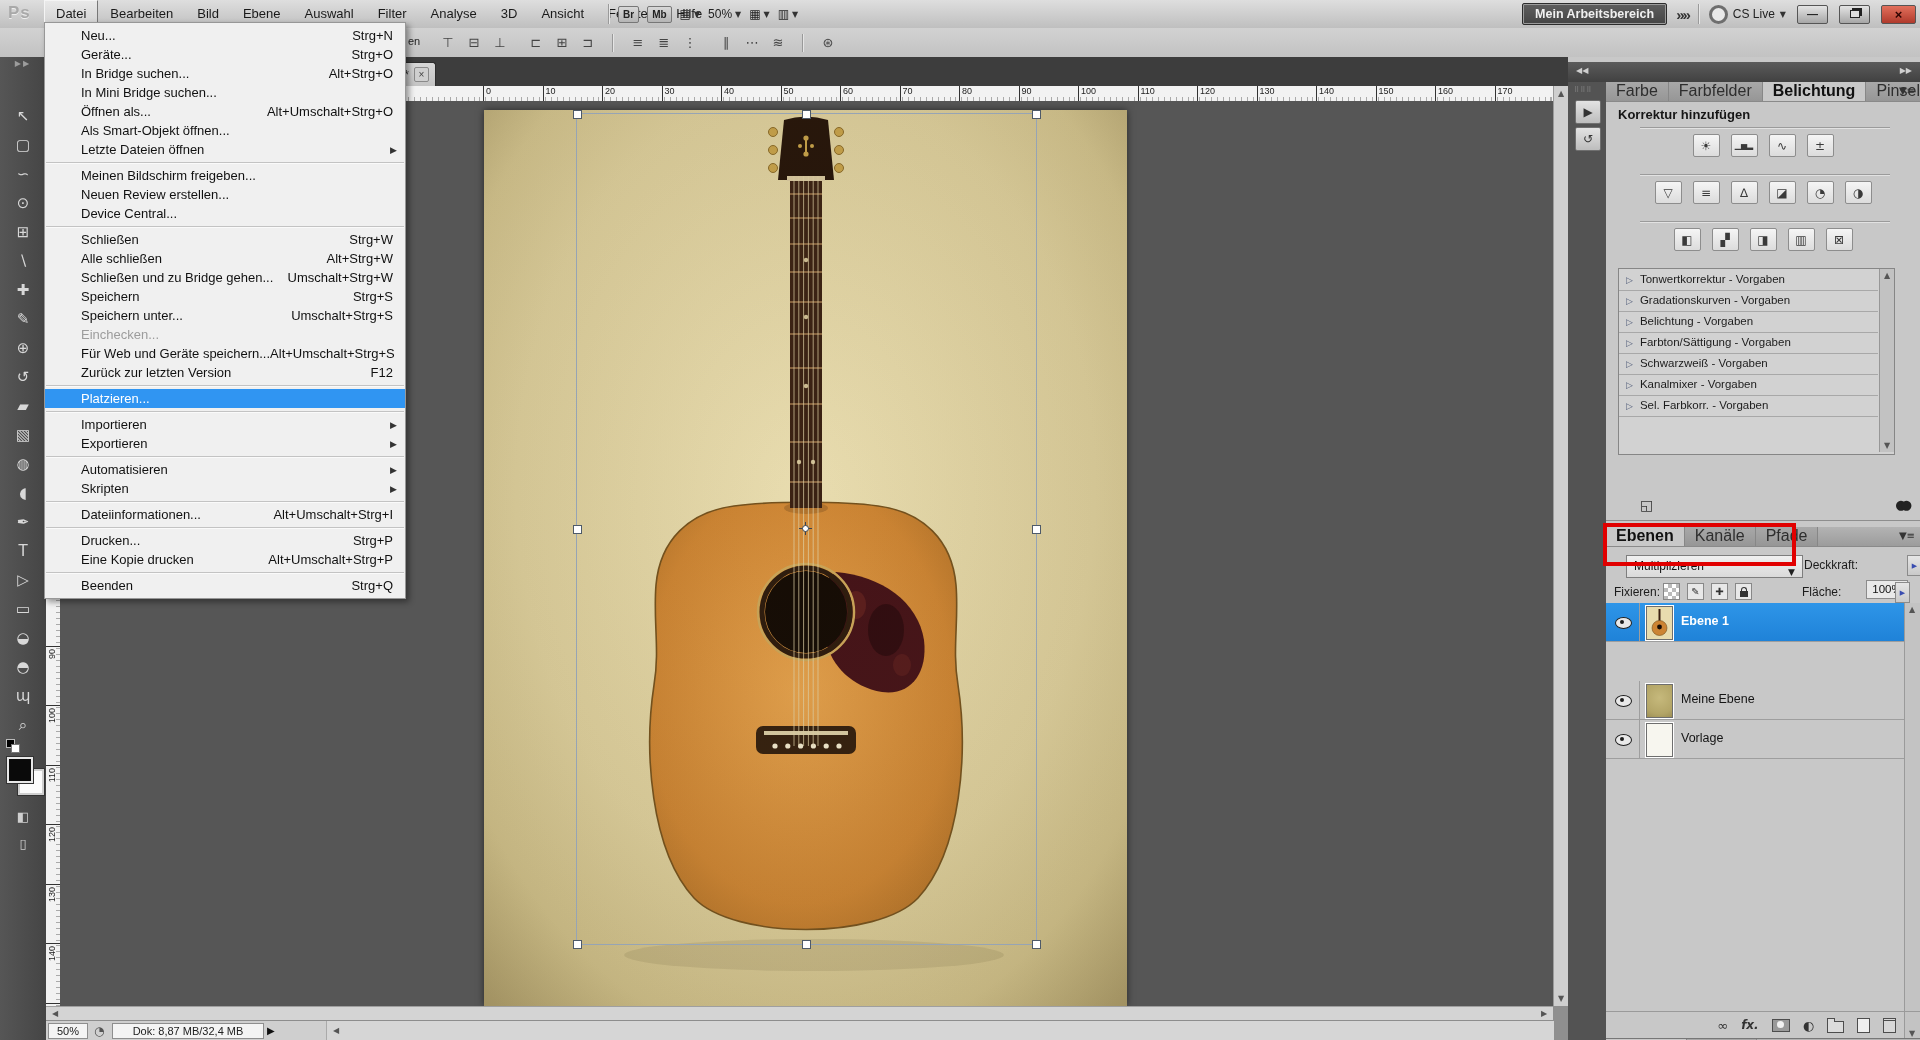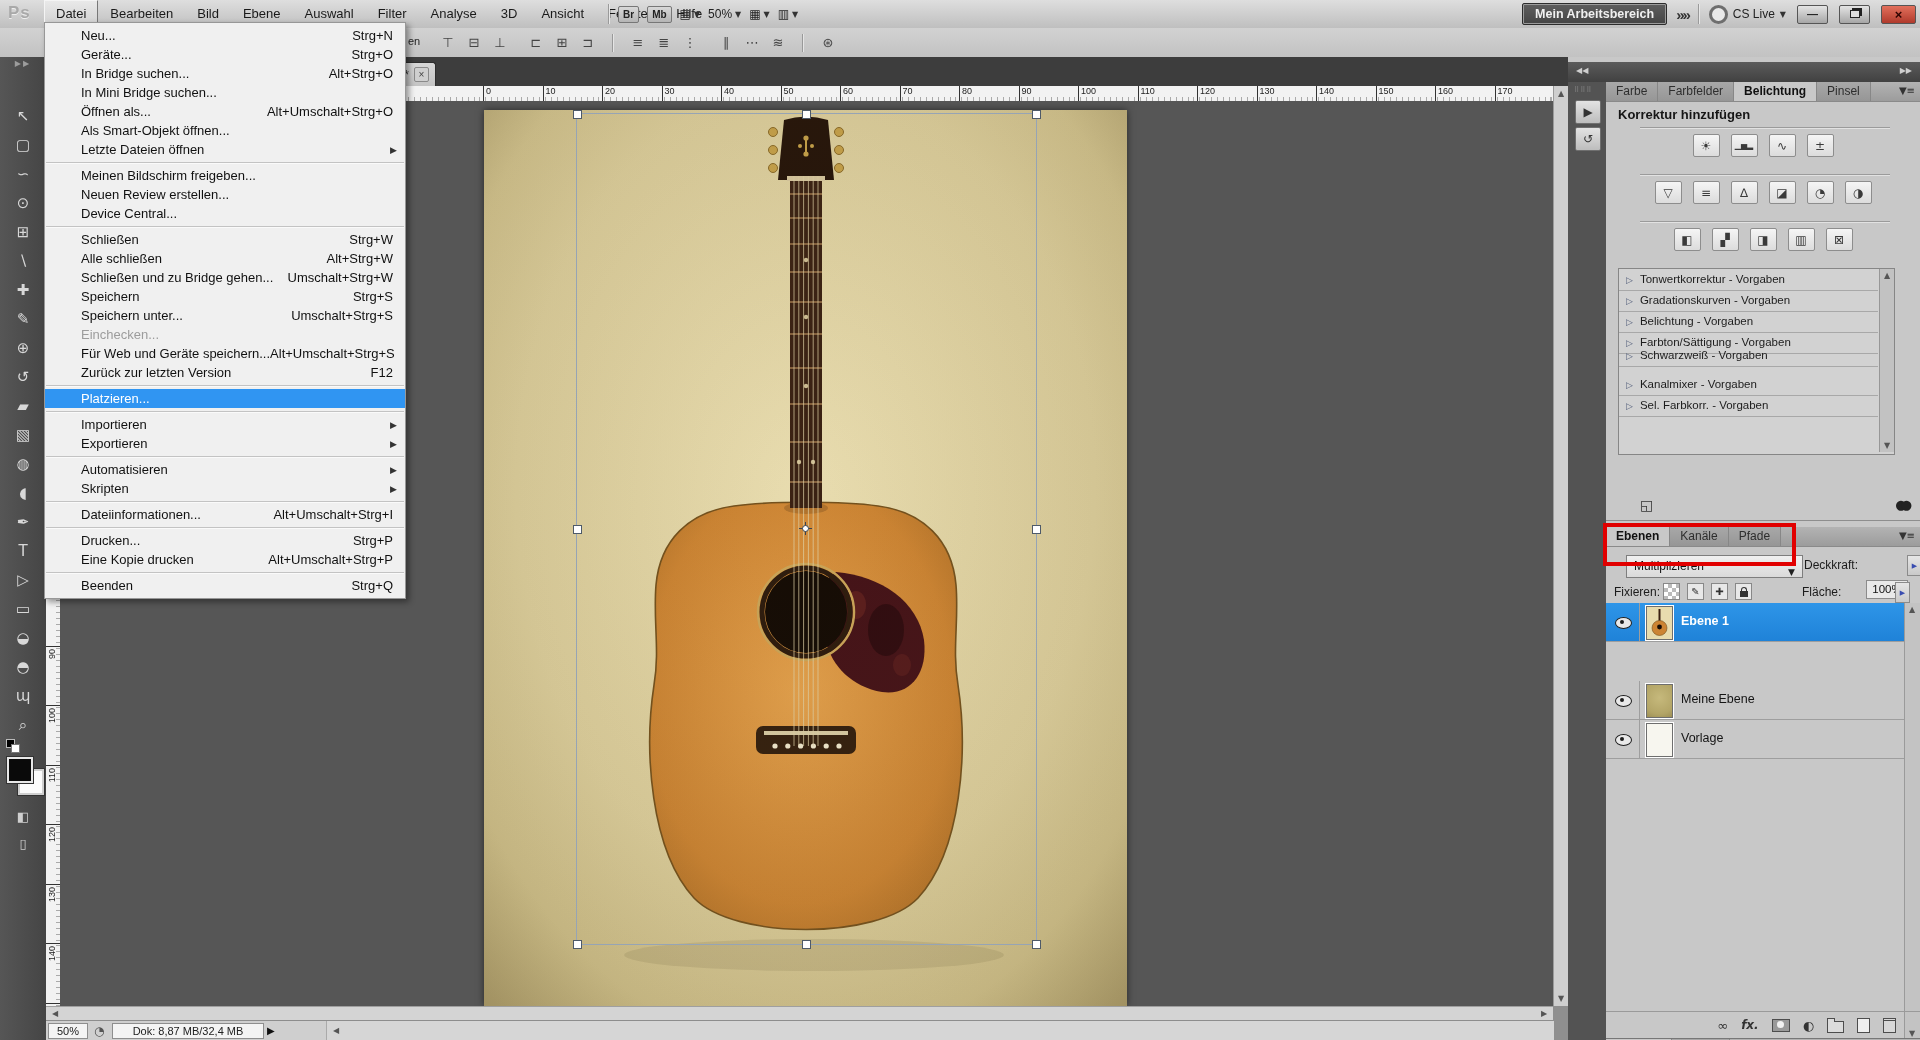--- a/index.html
+++ b/index.html
@@ -119,7 +119,7 @@
 
   .ptab-row{position:absolute;left:0;width:314px;height:19px;background:linear-gradient(#b3b3b3,#9c9c9c);
     border-bottom:1px solid #8a8a8a;display:flex;}
-  .ptab{padding:0 10px;font-size:12px;line-height:18px;color:#2e2e2e;background:linear-gradient(#a8a8a8,#969696);
+  .ptab{padding:0 10px;font-size:16px;line-height:18px;color:#2e2e2e;background:linear-gradient(#a8a8a8,#969696);
     border-right:1px solid #878787;}
   .ptab.active{background:#c8c8c8;font-weight:bold;color:#111;}
   .ptab-menu{position:absolute;right:5px;top:3px;font-size:10px;color:#333;}

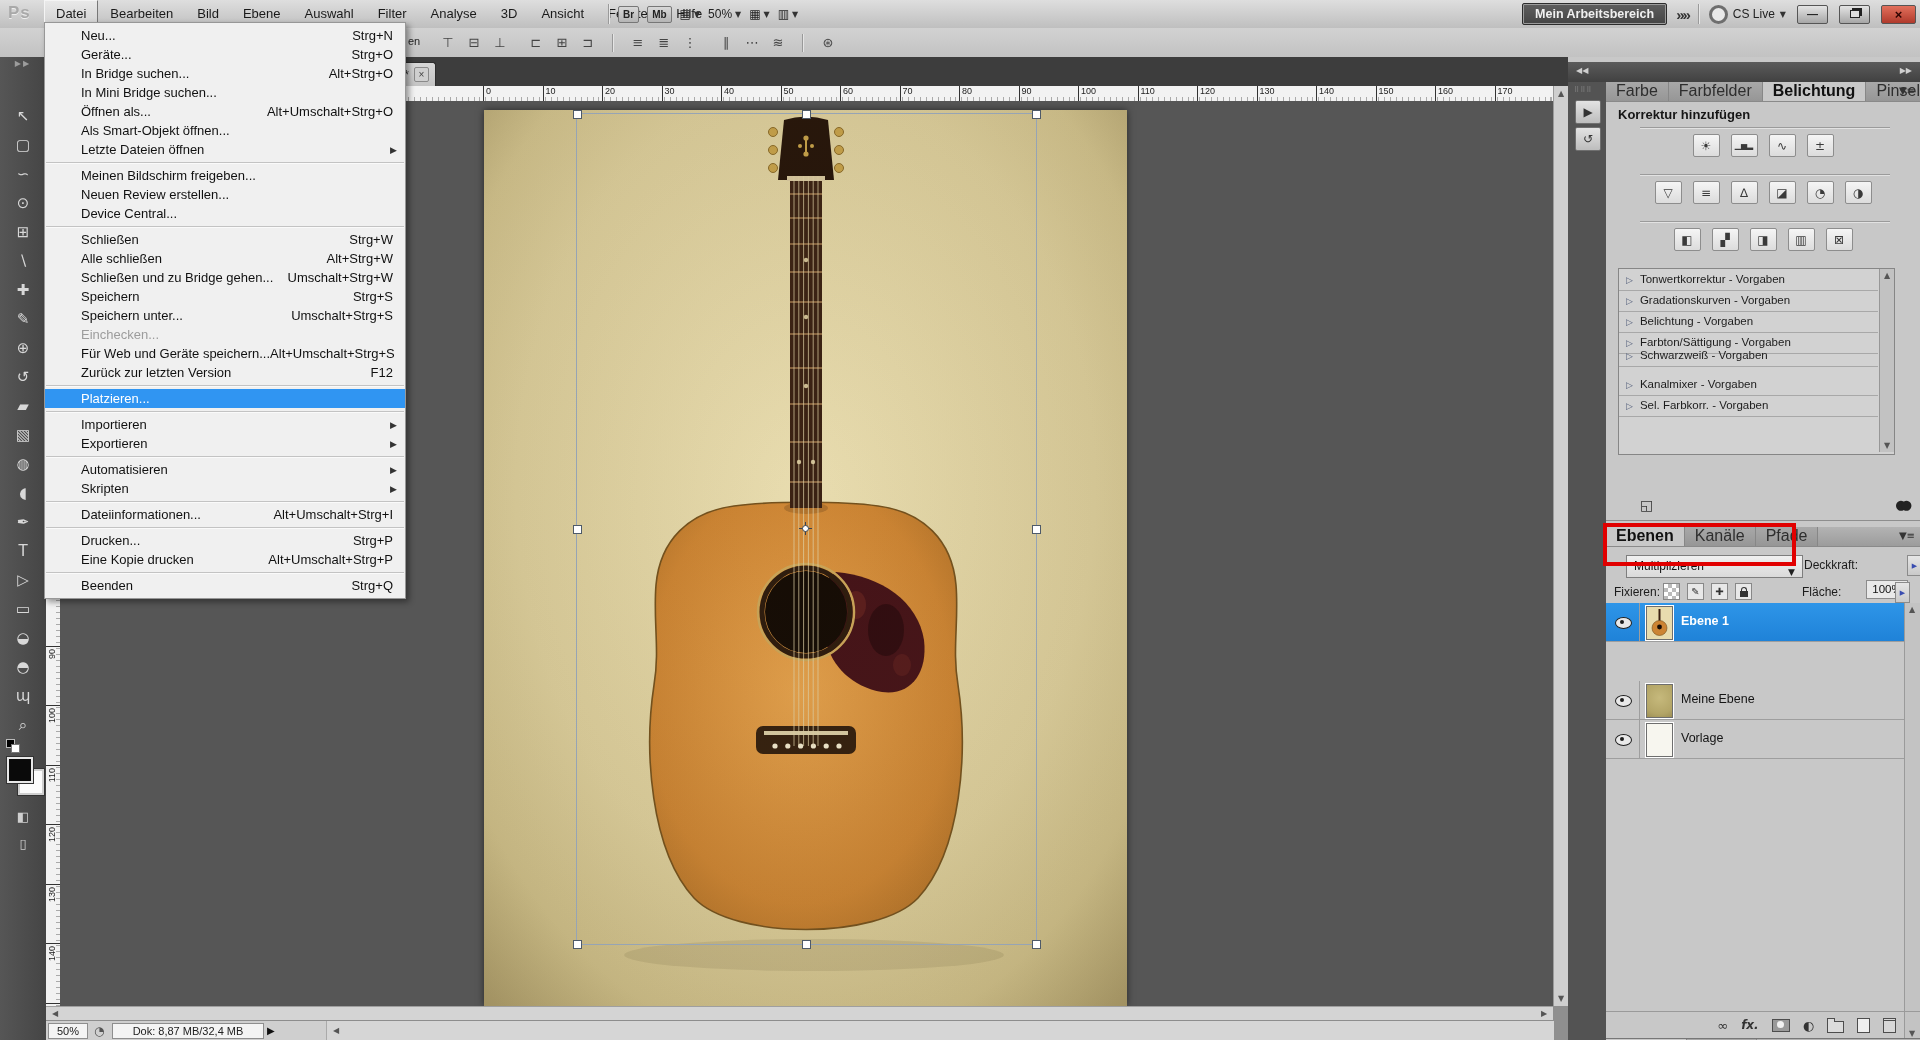--- a/index.html
+++ b/index.html
@@ -590,7 +590,7 @@
             <div class="preset-row" style="top: 21px;"><span class="preset-tri g">▷</span><span>Gradationskurven - Vorgaben</span></div>
             <div class="preset-row" style="top: 42px;"><span class="preset-tri g">▷</span><span>Belichtung - Vorgaben</span></div>
             <div class="preset-row" style="top: 63px;"><span class="preset-tri g">▷</span><span>Farbton/Sättigung - Vorgaben</span></div>
-            <div class="preset-row" style="top: 76px;"><span class="preset-tri g">▷</span><span>Schwarzweiß - Vorgaben</span></div>
+            <div class="preset-row" style="top: 84px;"><span class="preset-tri g">▷</span><span>Schwarzweiß - Vorgaben</span></div>
             <div class="preset-row" style="top: 105px;"><span class="preset-tri g">▷</span><span>Kanalmixer - Vorgaben</span></div>
             <div class="preset-row" style="top: 126px;"><span class="preset-tri g">▷</span><span>Sel. Farbkorr. - Vorgaben</span></div>
           </div>

